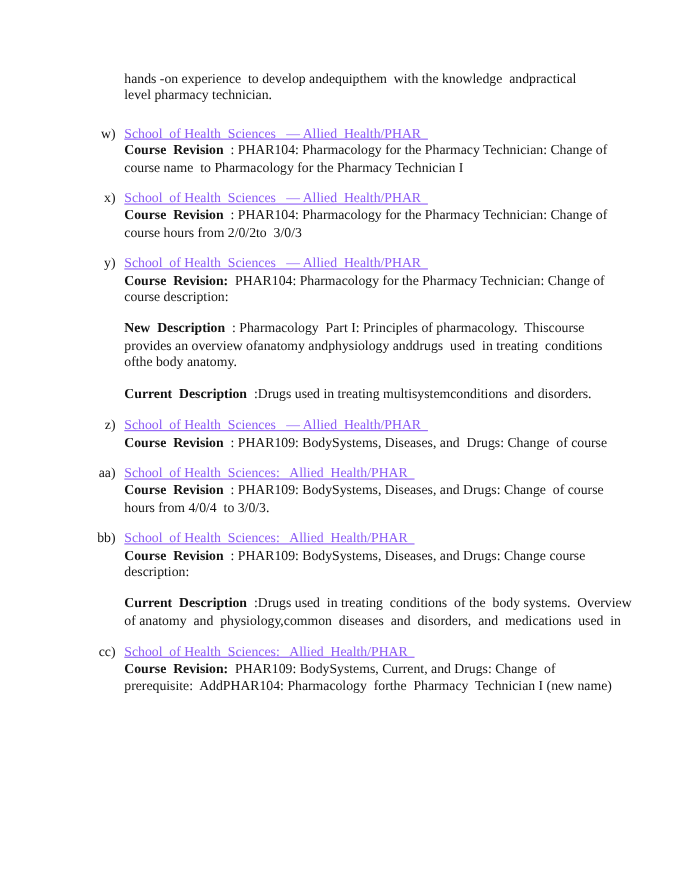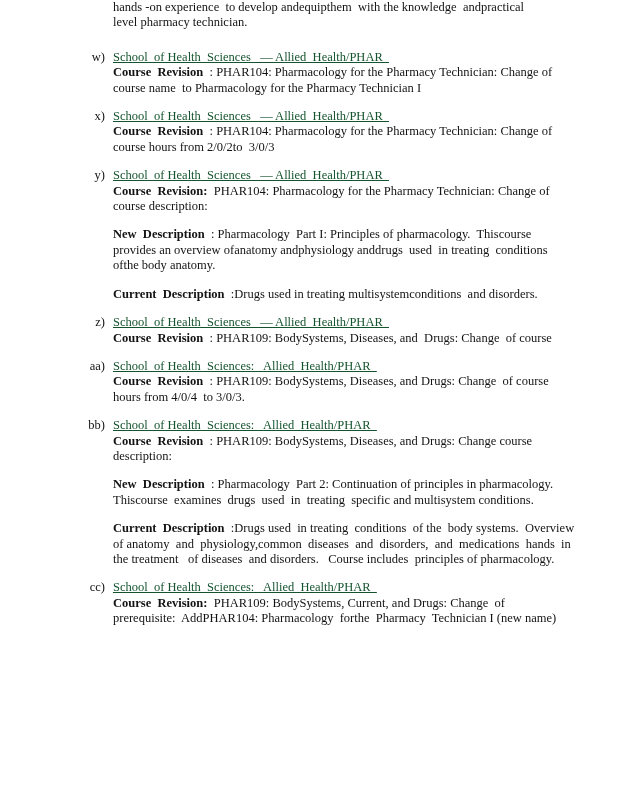--- a/index.html
+++ b/index.html
@@ -8,7 +8,7 @@
     font-family: "Liberation Serif", "DejaVu Serif", serif;
     font-size: 12.5px; line-height: 15.4px; color: #131313;
   }
-  .page { }
+  .page { padding-top: 64px; }
   .tline { white-space: pre; }
   .b { font-weight: bold; }
   .block { margin-left: 113px; position: relative; }

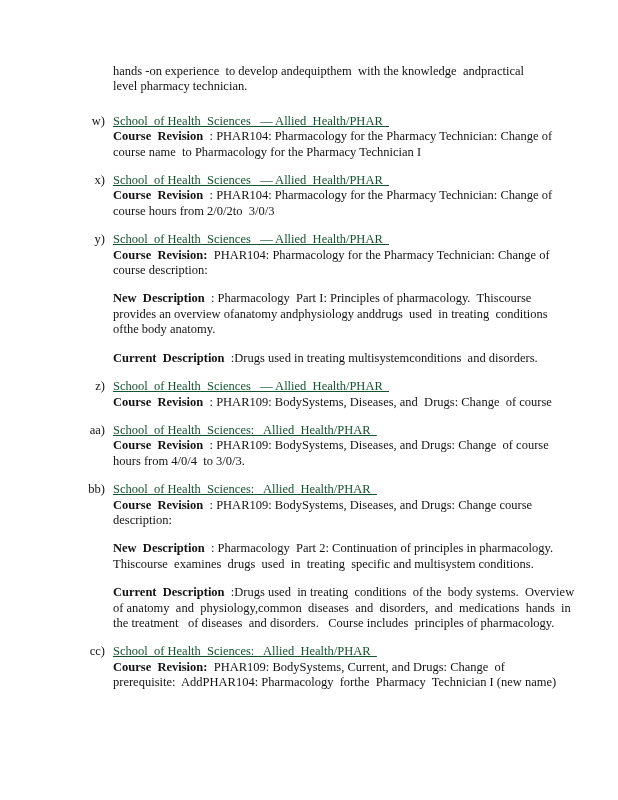--- a/index.html
+++ b/index.html
@@ -22,7 +22,7 @@
     white-space: pre; color: #131313;
   }
   a.school-link {
-    color: #14532d; text-decoration: underline; white-space: pre;
+    color: #8b5cf6; text-decoration: underline; white-space: pre;
     cursor: pointer; display: inline-block;
   }
 </style>

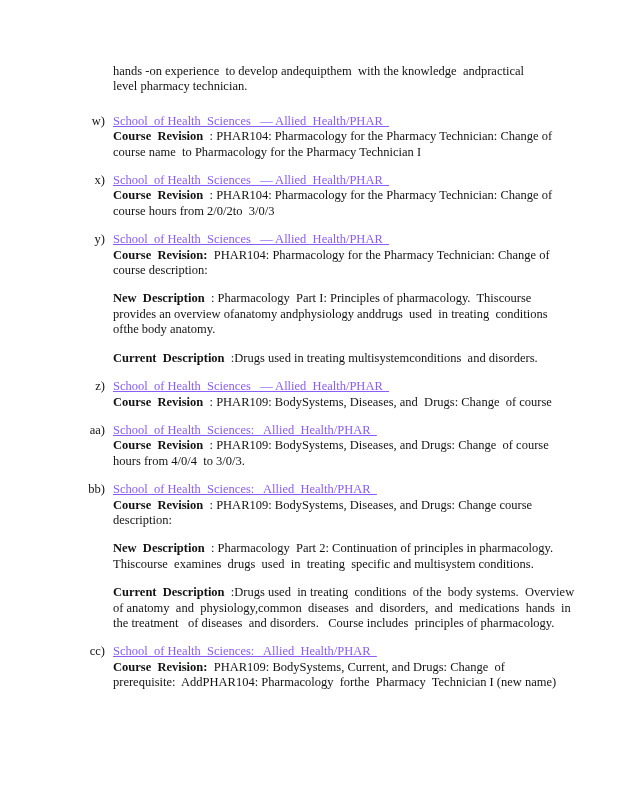--- a/index.html
+++ b/index.html
@@ -87,10 +87,6 @@
     <div class="tline">description:</div>
   </div>
 
-  <div class="block desc">
-    <div class="tline"><span class="b">New  Description</span><span>  : Pharmacology  Part 2: Continuation of principles in pharmacology.</span></div>
-    <div class="tline">Thiscourse  examines  drugs  used  in  treating  specific and multisystem conditions.</div>
-  </div>
 
   <div class="block desc">
     <div class="tline"><span class="b">Current  Description</span><span>  :Drugs used  in treating  conditions  of the  body systems.  Overview</span></div>

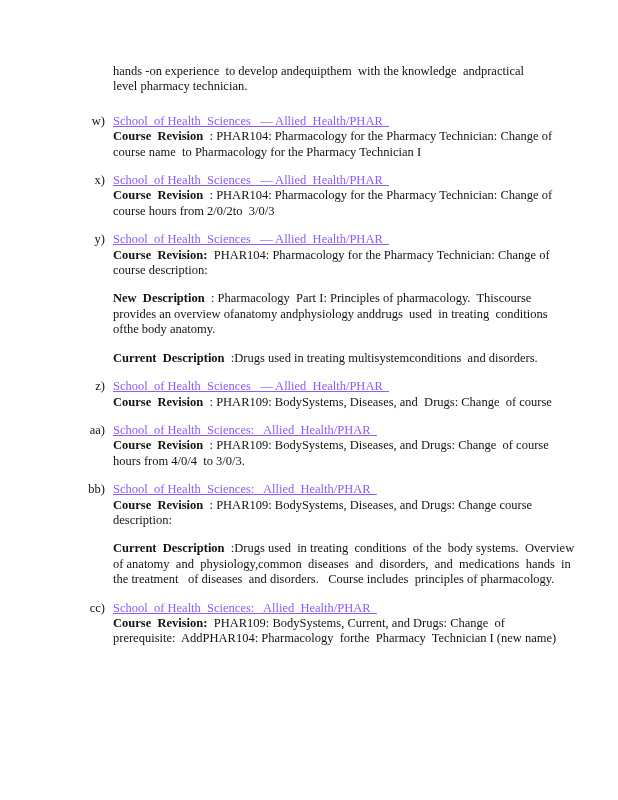--- a/index.html
+++ b/index.html
@@ -90,7 +90,7 @@
 
   <div class="block desc">
     <div class="tline"><span class="b">Current  Description</span><span>  :Drugs used  in treating  conditions  of the  body systems.  Overview</span></div>
-    <div class="tline">of anatomy  and  physiology,common  diseases  and  disorders,  and  medications  hands  in</div>
+    <div class="tline">of anatomy  and  physiology,common  diseases  and  disorders,  and  medications  used  in</div>
     <div class="tline">the treatment   of diseases  and disorders.   Course includes  principles of pharmacology.</div>
   </div>
 

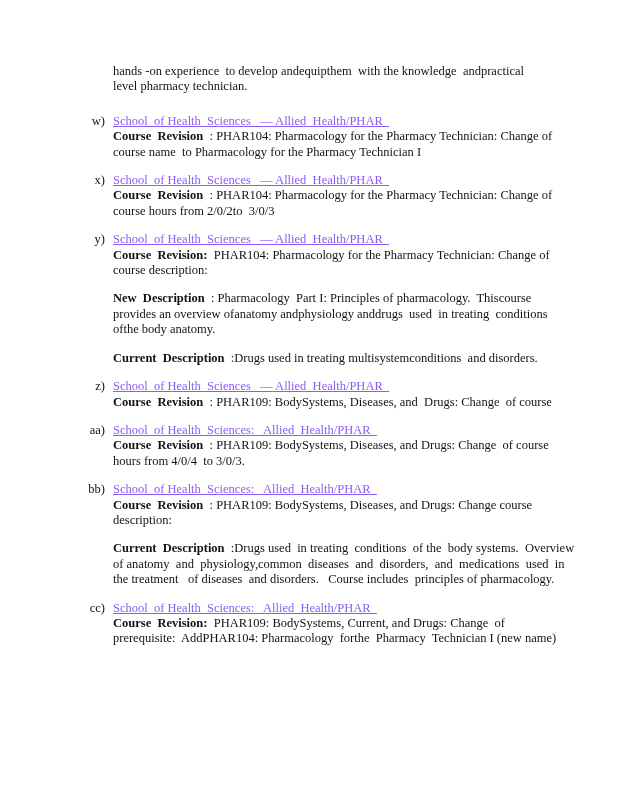--- a/index.html
+++ b/index.html
@@ -91,7 +91,6 @@
   <div class="block desc">
     <div class="tline"><span class="b">Current  Description</span><span>  :Drugs used  in treating  conditions  of the  body systems.  Overview</span></div>
     <div class="tline">of anatomy  and  physiology,common  diseases  and  disorders,  and  medications  used  in</div>
-    <div class="tline">the treatment   of diseases  and disorders.   Course includes  principles of pharmacology.</div>
   </div>
 
   <div class="block item">

